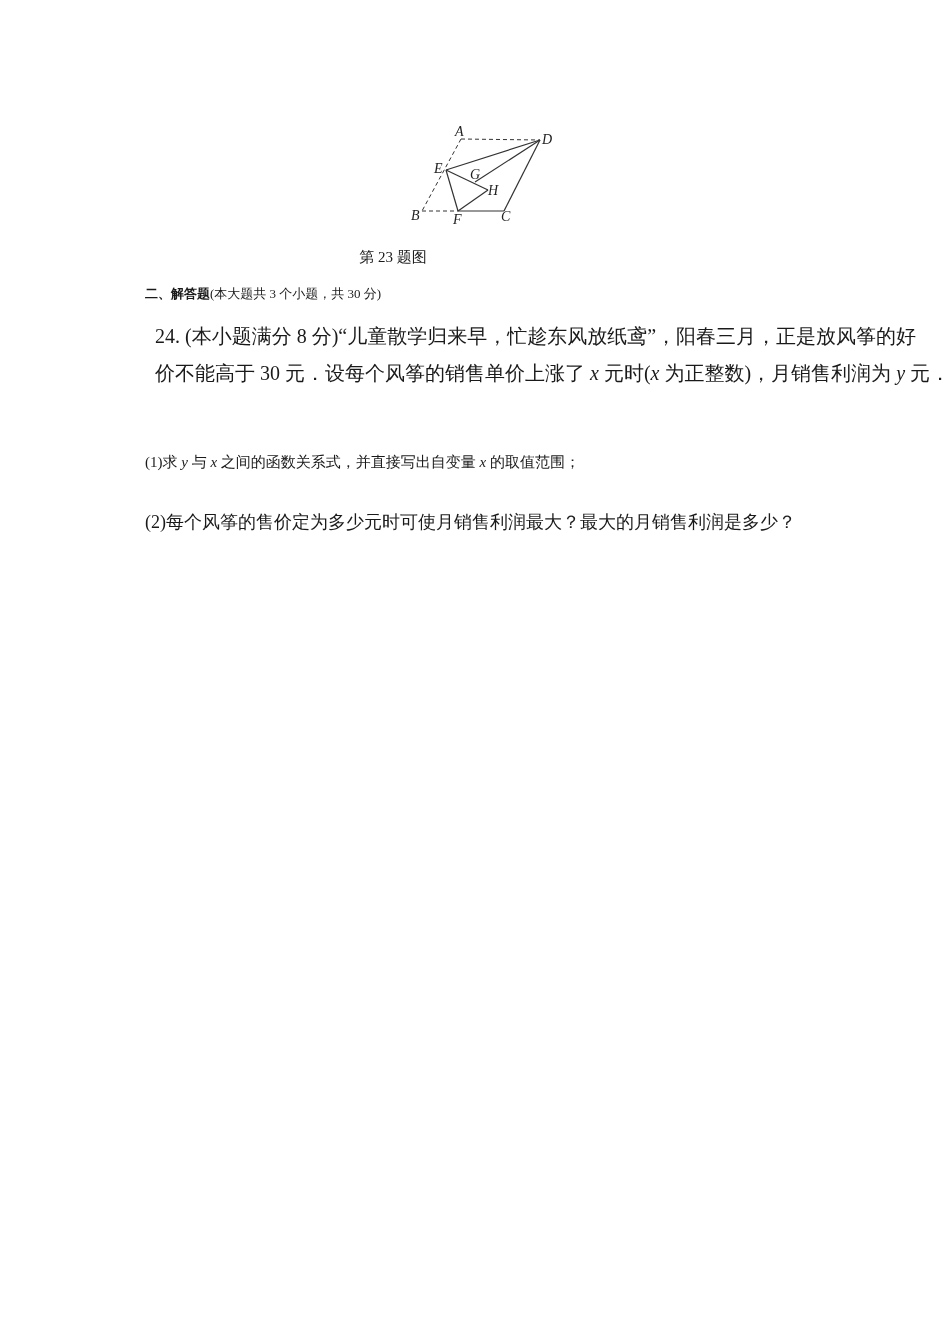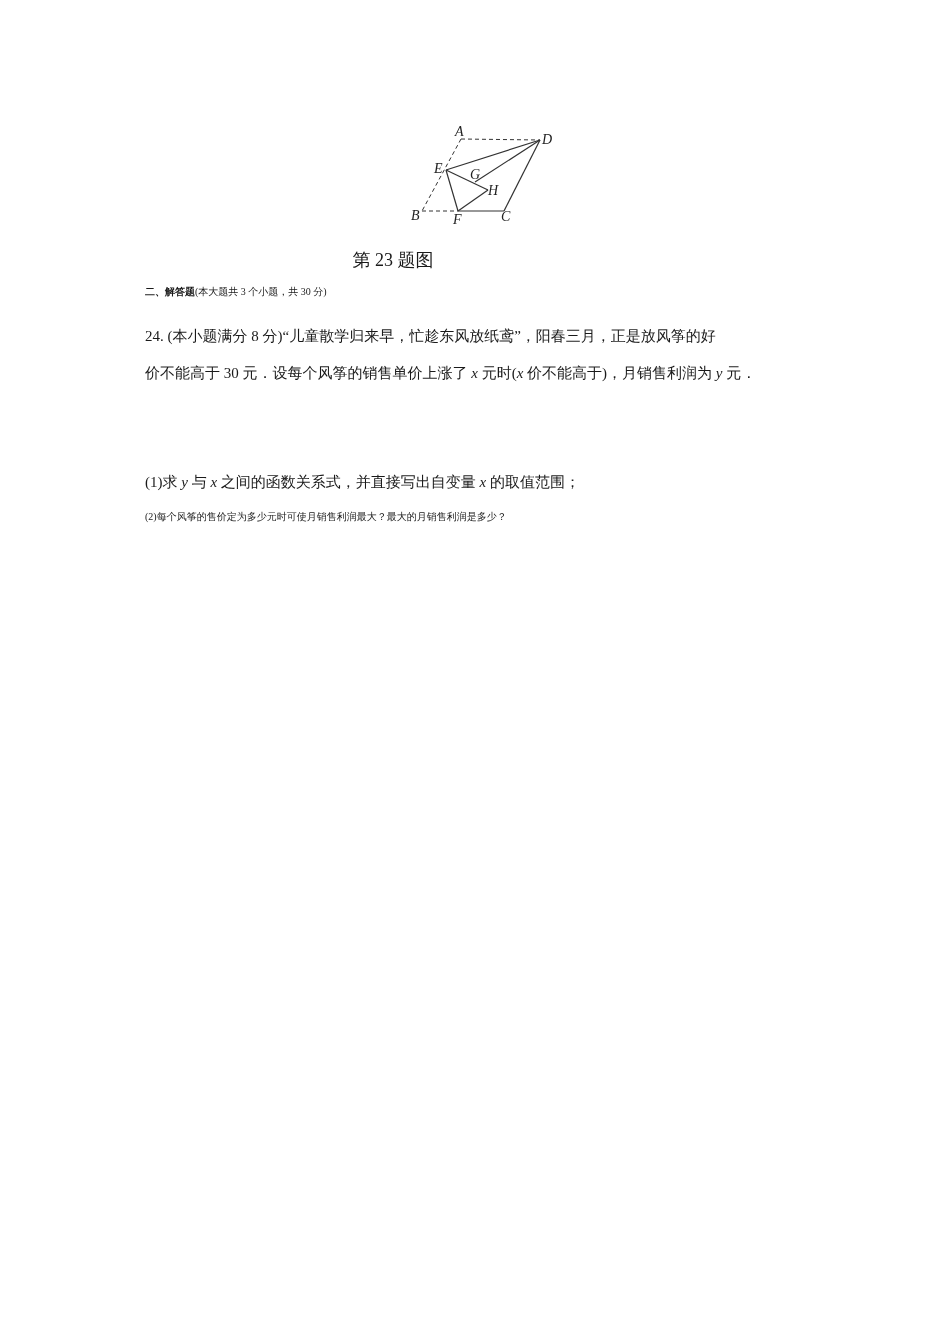--- a/index.html
+++ b/index.html
@@ -8,7 +8,7 @@
   .figure { position: absolute; left: 400px; top: 120px; width: 170px; height: 110px; }
   .figure svg { width: 170px; height: 110px; display: block; }
   .lbl { font-family: "Liberation Serif", serif; font-style: italic; font-size: 14px; fill: #222; }
-  .caption { position: absolute; left: 0; width: 786px; top: 248px; text-align: center; font-size: 18px; }
+  .caption { position: absolute; left: 0; width: 786px; top: 248px; text-align: center; font-size: 15px; }
   .section { position: absolute; left: 145px; top: 285px; font-size: 10px; }
   .section b { font-weight: bold; }
   .para { position: absolute; left: 145px; width: 665px; font-size: 15px; line-height: 36.5px; }

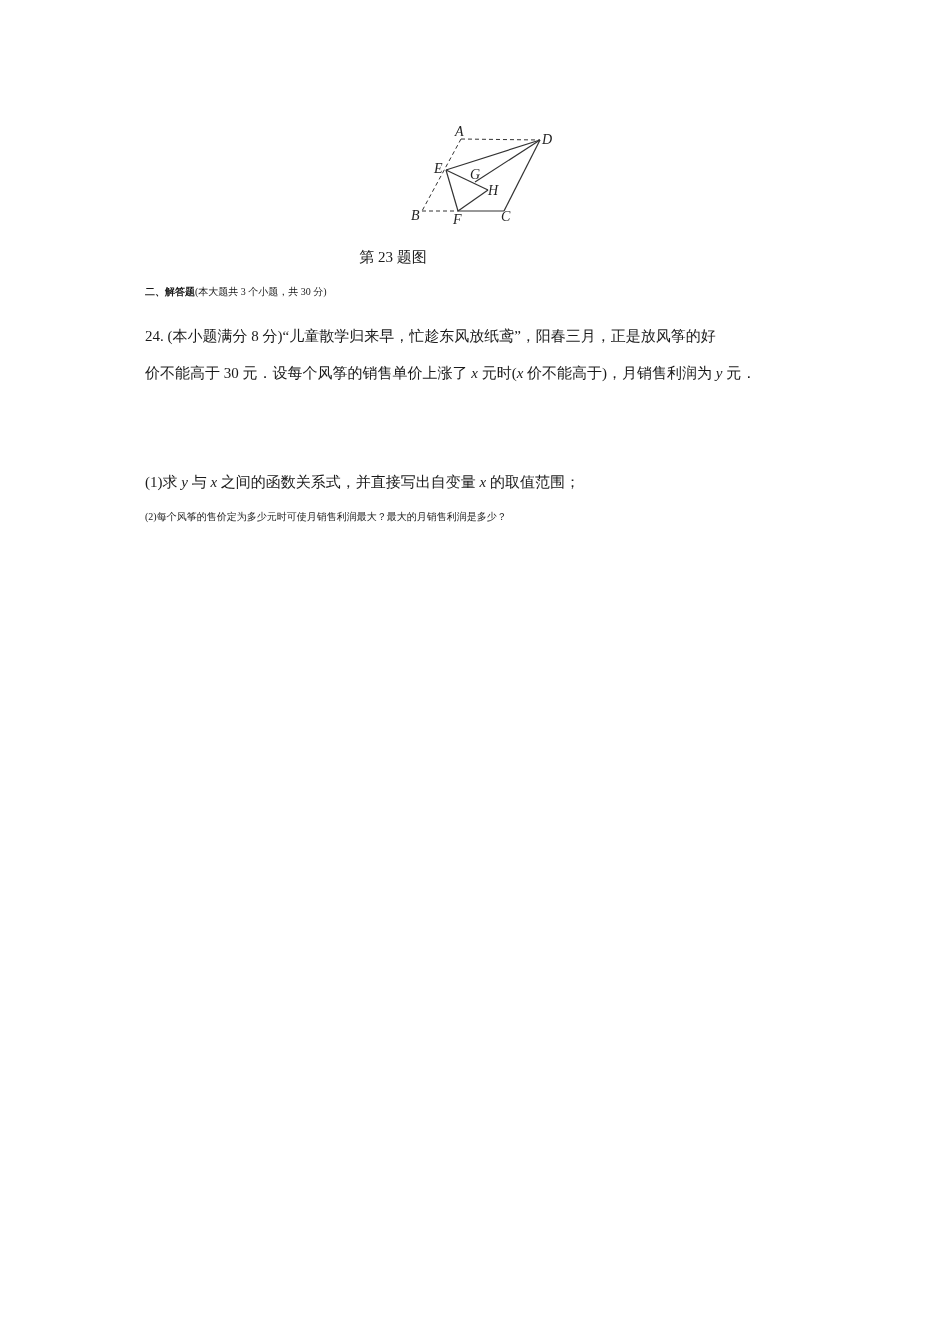--- a/index.html
+++ b/index.html
@@ -9,7 +9,7 @@
   .figure svg { width: 170px; height: 110px; display: block; }
   .lbl { font-family: "Liberation Serif", serif; font-style: italic; font-size: 14px; fill: #222; }
   .caption { position: absolute; left: 0; width: 786px; top: 248px; text-align: center; font-size: 15px; }
-  .section { position: absolute; left: 145px; top: 285px; font-size: 10px; }
+  .section { position: absolute; left: 145px; top: 285px; font-size: 13px; }
   .section b { font-weight: bold; }
   .para { position: absolute; left: 145px; width: 665px; font-size: 15px; line-height: 36.5px; }
   .p1 { top: 318px; text-align: justify; }

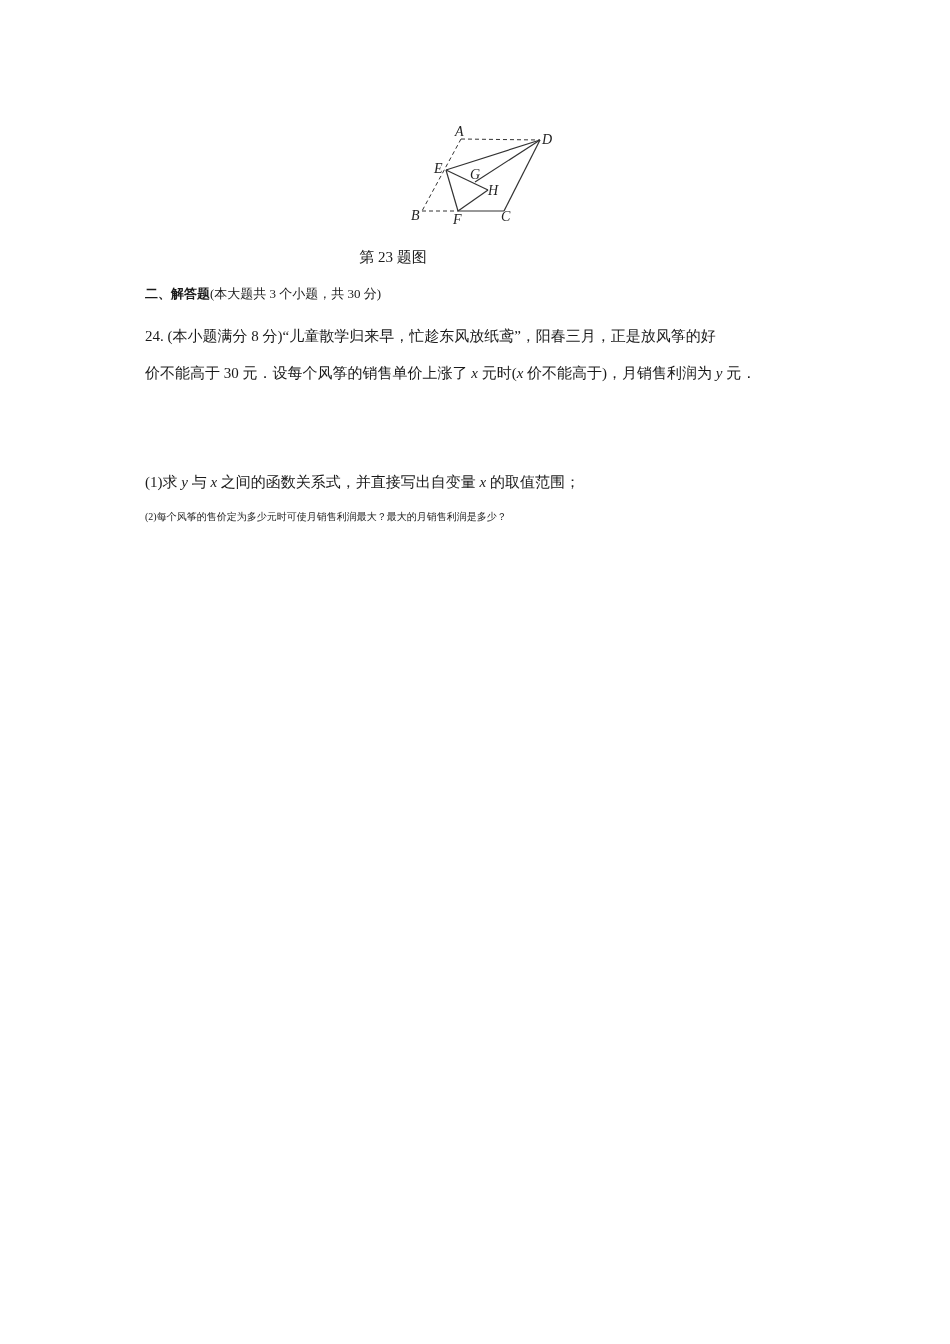--- a/index.html
+++ b/index.html
@@ -11,7 +11,7 @@
   .caption { position: absolute; left: 0; width: 786px; top: 248px; text-align: center; font-size: 15px; }
   .section { position: absolute; left: 145px; top: 285px; font-size: 13px; }
   .section b { font-weight: bold; }
-  .para { position: absolute; left: 145px; width: 665px; font-size: 15px; line-height: 36.5px; }
+  .para { position: absolute; left: 155px; width: 665px; font-size: 20px; line-height: 36.5px; }
   .p1 { top: 318px; text-align: justify; }
   .line { display: block; white-space: nowrap; }
   .sub1 { position: absolute; left: 145px; top: 473px; font-size: 15px; }

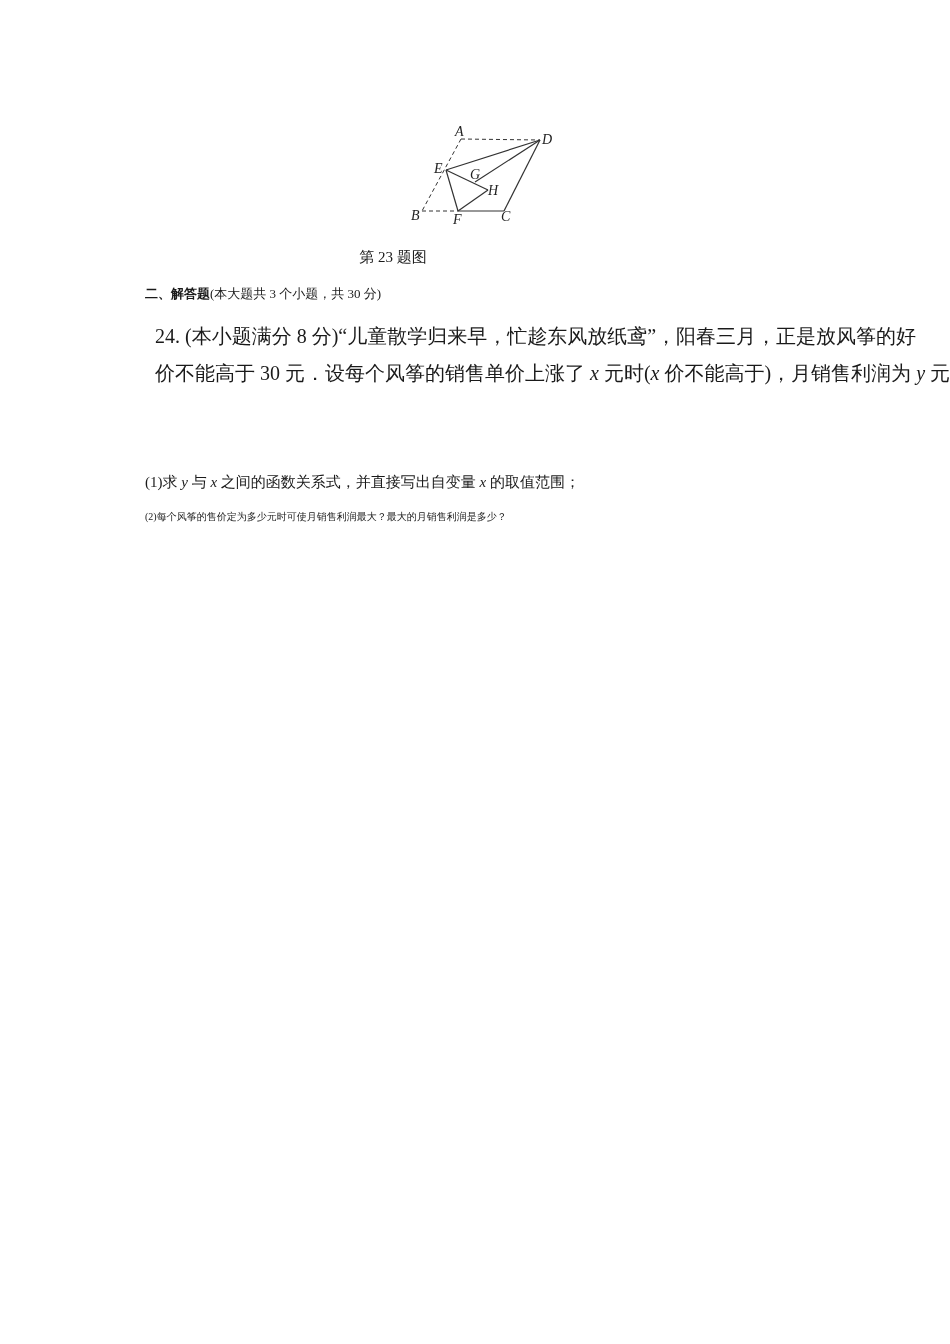--- a/index.html
+++ b/index.html
@@ -55,7 +55,7 @@
 
 <div class="para p1">
   <span class="line"><span>24.</span><span> (本小题满分 8 分)“儿童散学归来早，忙趁东风放纸鸢”，阳春三月，正是放风筝的好</span></span>
-  <span class="line"><span>价不能高于 30 元．设每个风筝的销售单价上涨了 </span><i class="var">x</i><span> 元时(</span><i class="var">x</i><span> 价不能高于)，月销售利润为 </span><i class="var">y</i><span> 元．</span></span>
+  <span class="line"><span>价不能高于 30 元．设每个风筝的销售单价上涨了 </span><i class="var">x</i><span> 元时(</span><i class="var">x</i><span> 为正整数)，月销售利润为 </span><i class="var">y</i><span> 元．</span></span>
 </div>
 
 <div class="sub1"><span>(1)求 </span><i class="var">y</i><span> 与 </span><i class="var">x</i><span> 之间的函数关系式，并直接写出自变量 </span><i class="var">x</i><span> 的取值范围；</span></div>

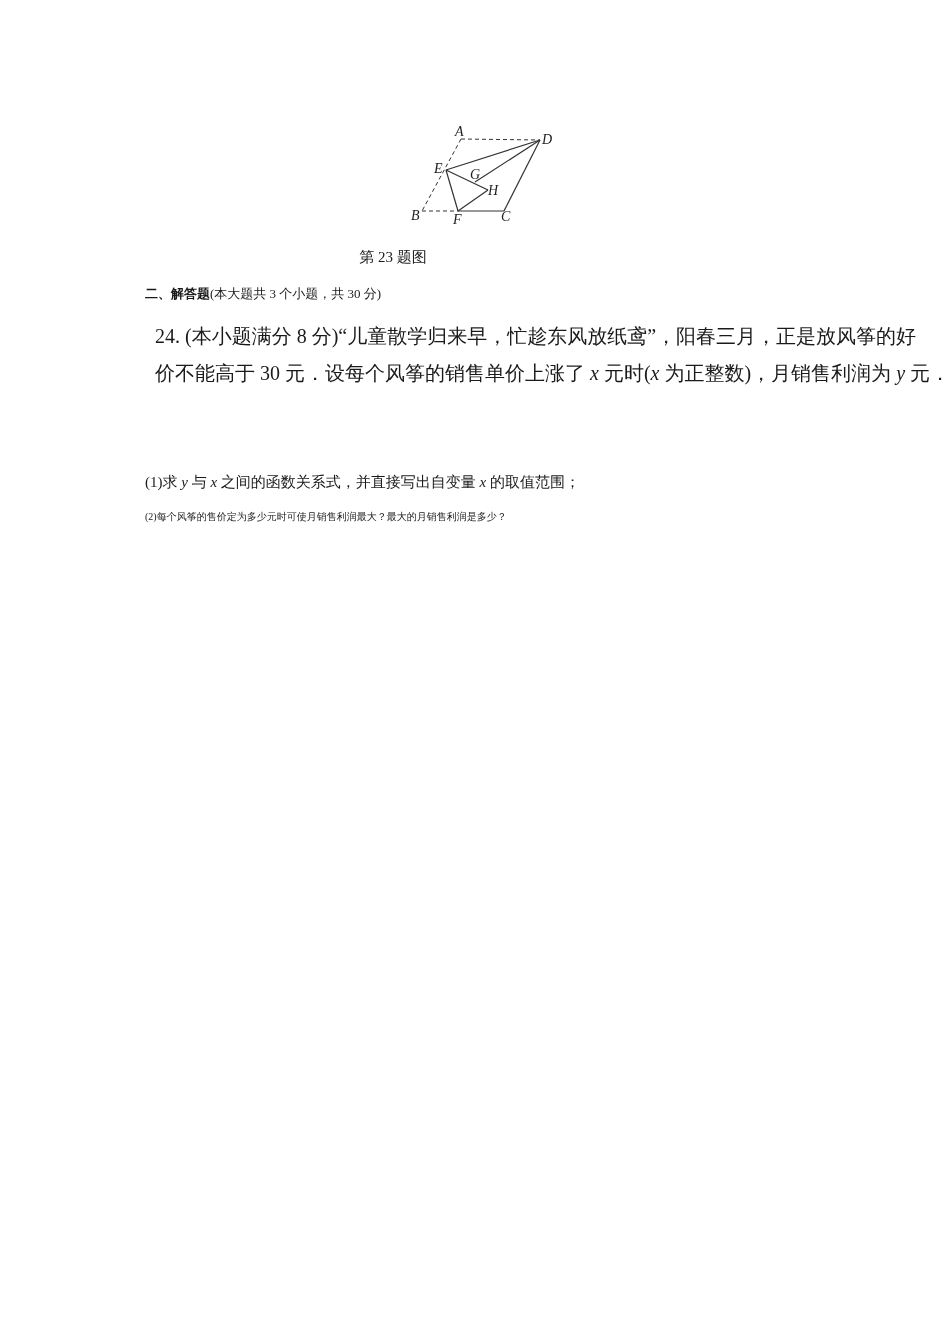--- a/index.html
+++ b/index.html
@@ -14,7 +14,7 @@
   .para { position: absolute; left: 155px; width: 665px; font-size: 20px; line-height: 36.5px; }
   .p1 { top: 318px; text-align: justify; }
   .line { display: block; white-space: nowrap; }
-  .sub1 { position: absolute; left: 145px; top: 473px; font-size: 15px; }
+  .sub1 { position: absolute; left: 145px; top: 453px; font-size: 15px; }
   .sub2 { position: absolute; left: 145px; top: 510px; font-size: 10px; }
   i.var { font-style: italic; }
 </style>

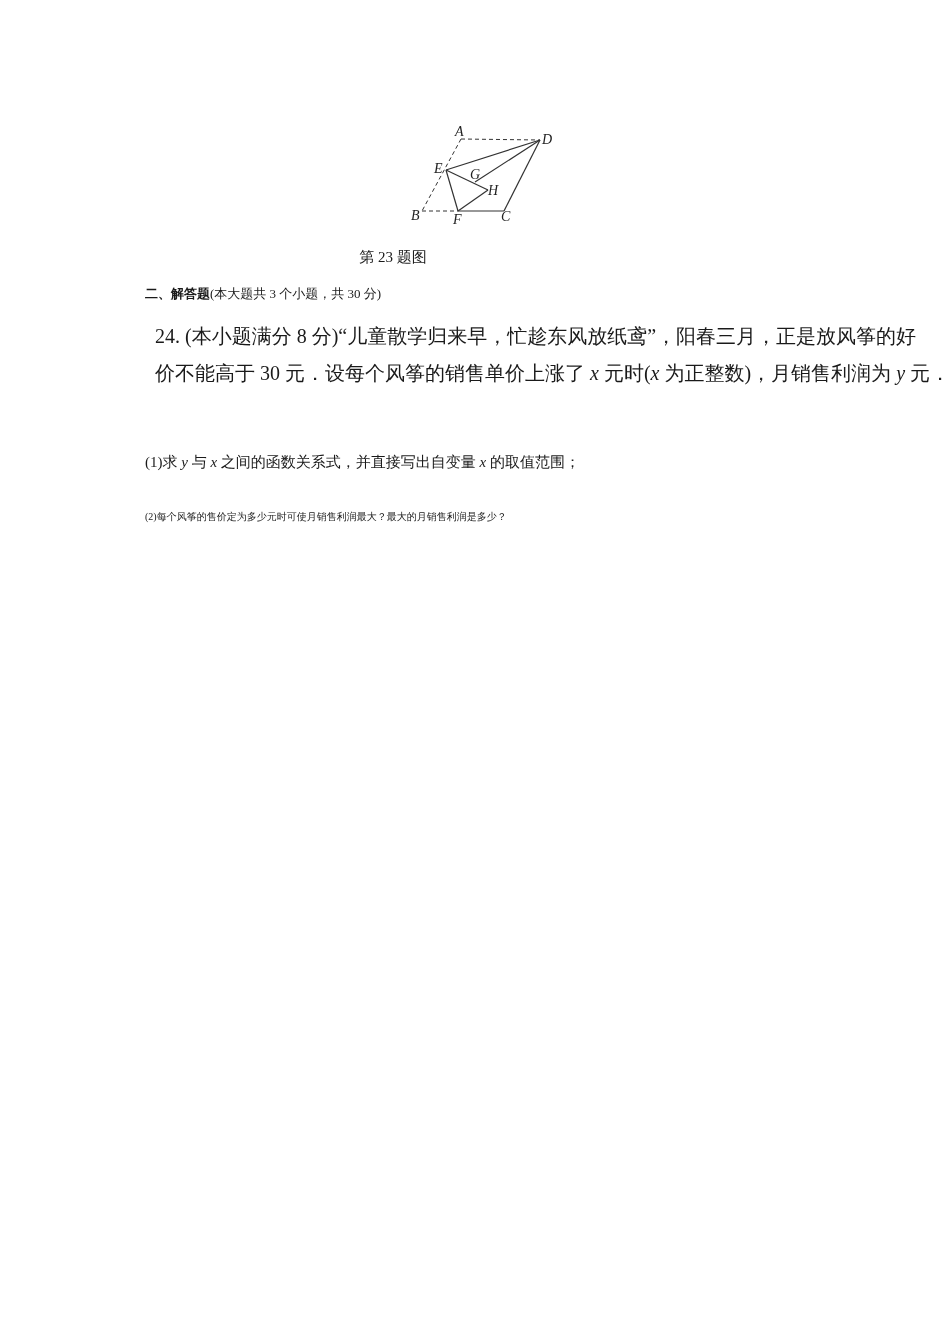--- a/index.html
+++ b/index.html
@@ -15,7 +15,7 @@
   .p1 { top: 318px; text-align: justify; }
   .line { display: block; white-space: nowrap; }
   .sub1 { position: absolute; left: 145px; top: 453px; font-size: 15px; }
-  .sub2 { position: absolute; left: 145px; top: 510px; font-size: 10px; }
+  .sub2 { position: absolute; left: 145px; top: 510px; font-size: 18px; }
   i.var { font-style: italic; }
 </style>
 </head>

